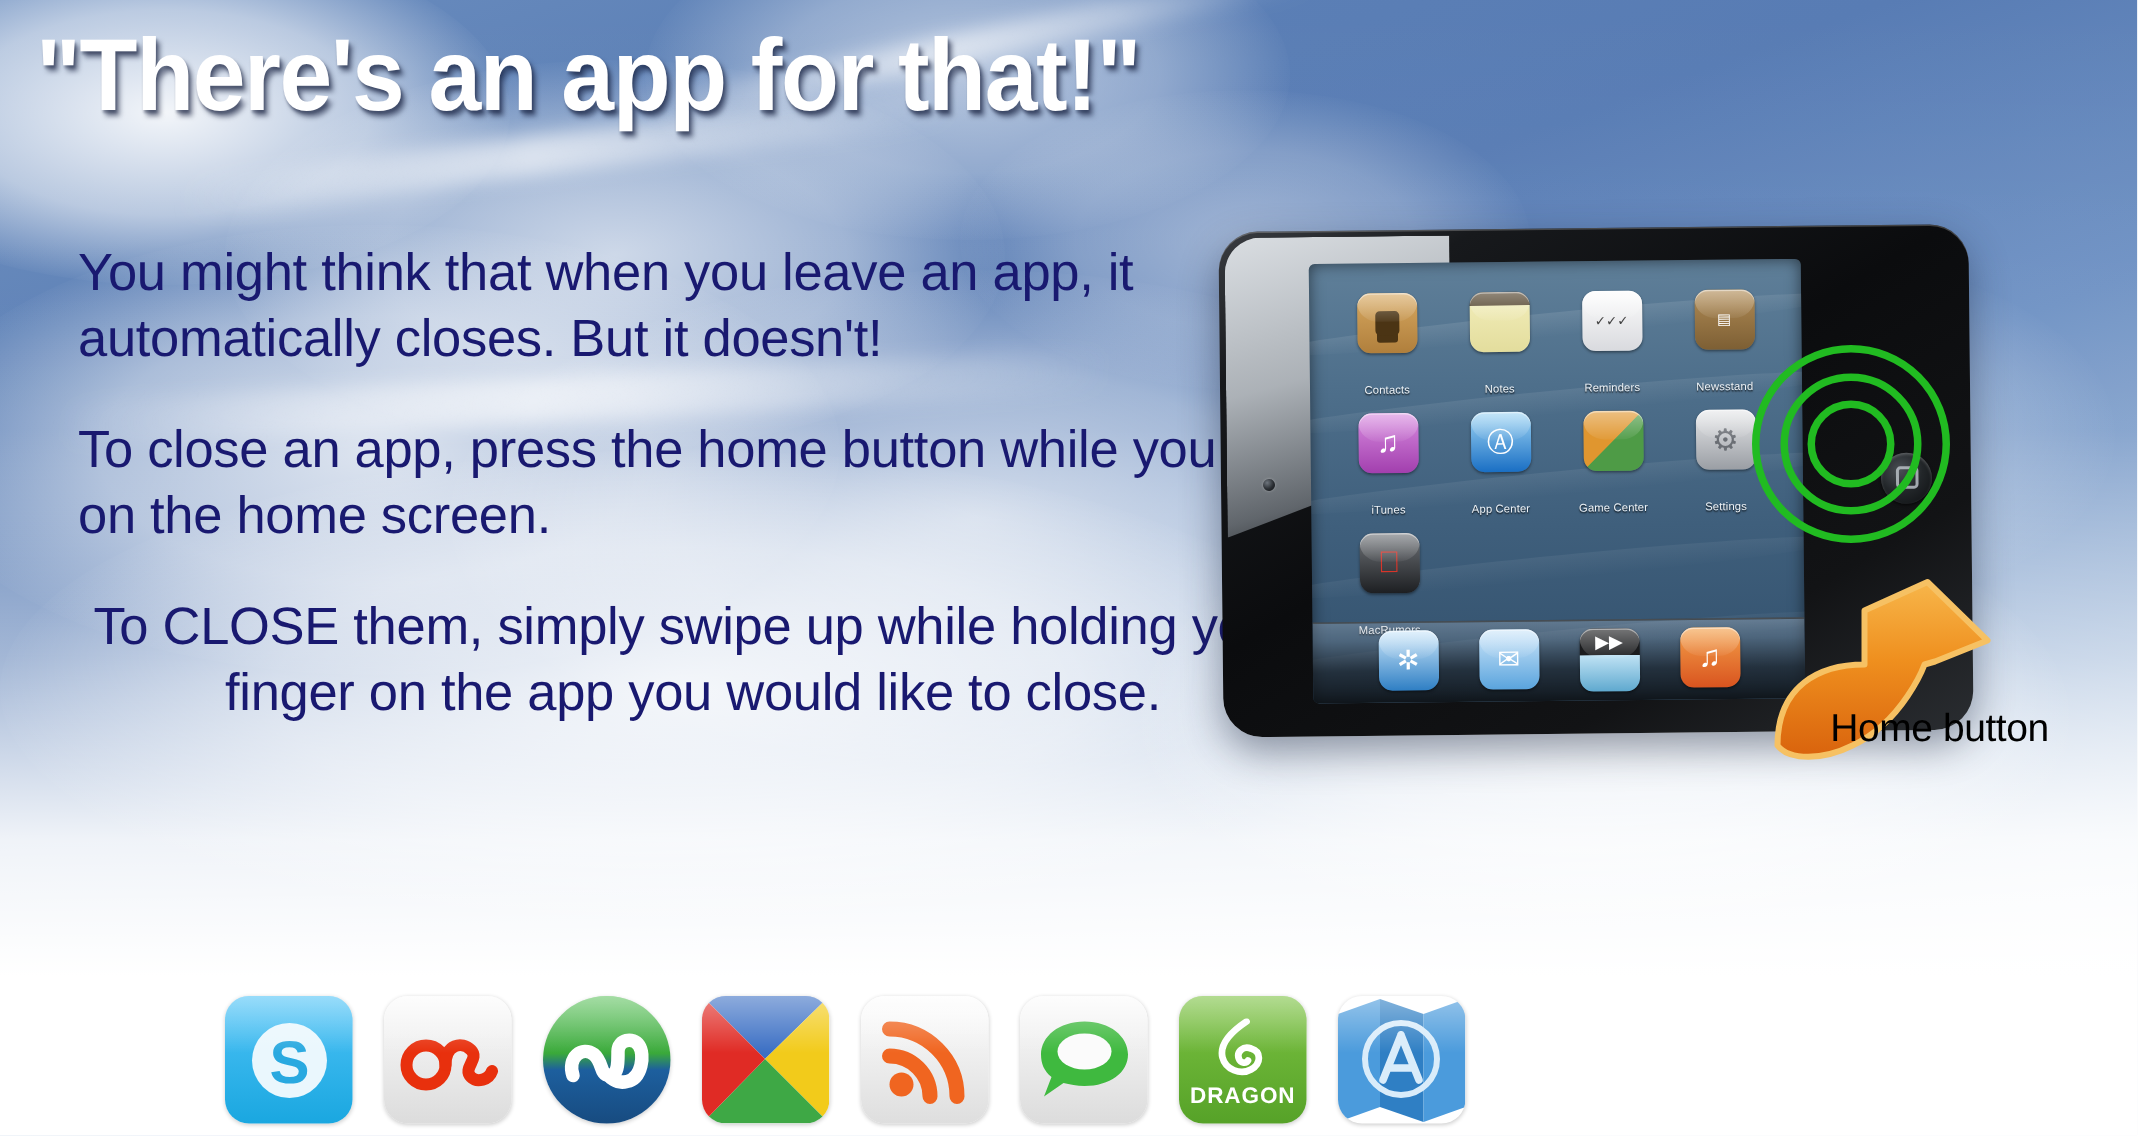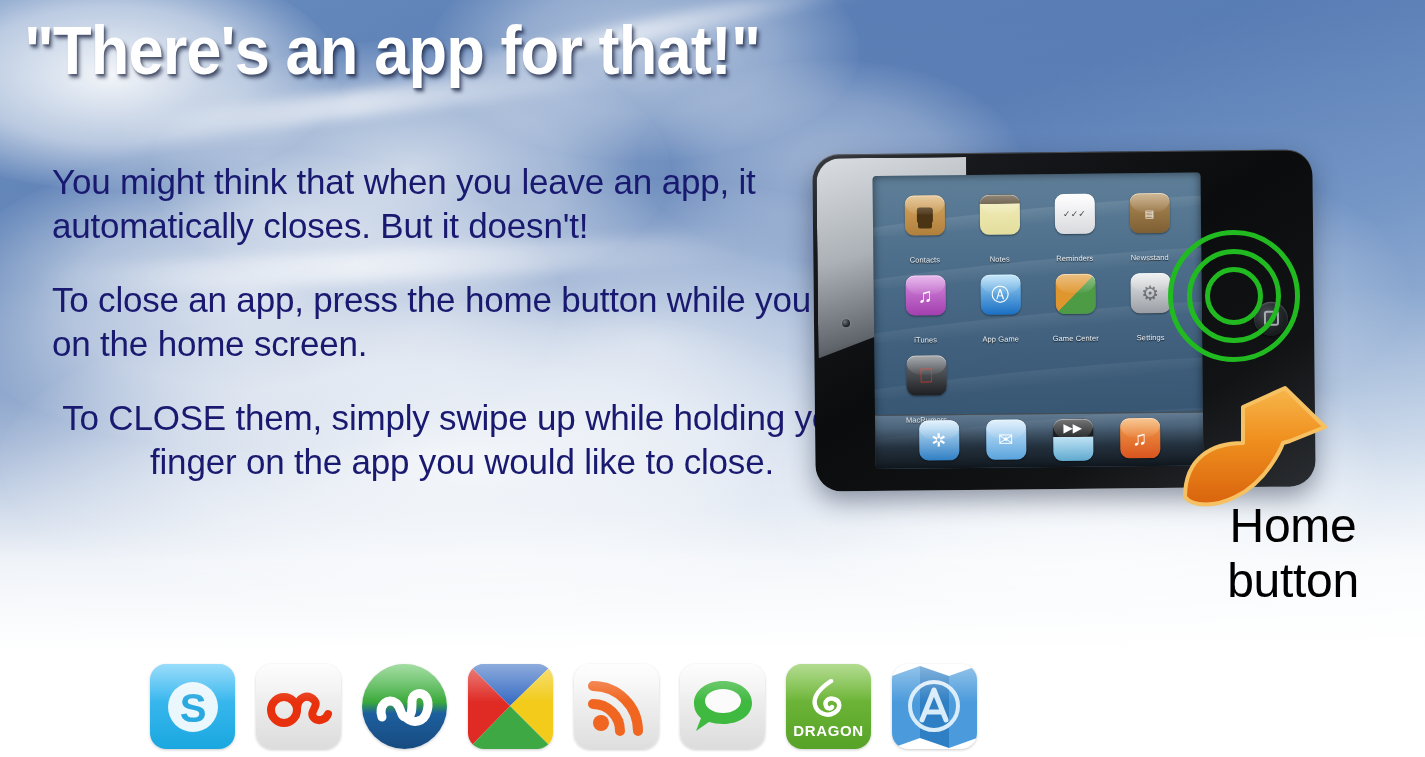--- a/index.html
+++ b/index.html
@@ -292,7 +292,7 @@
         </div>
         <div class="app">
           <div class="app-ico ico-appstore" style="font-size:18px;">Ⓐ</div>
-          <div class="app-lbl">App Game</div>
+          <div class="app-lbl">App Center</div>
         </div>
         <div class="app">
           <div class="app-ico ico-gamecenter"></div>

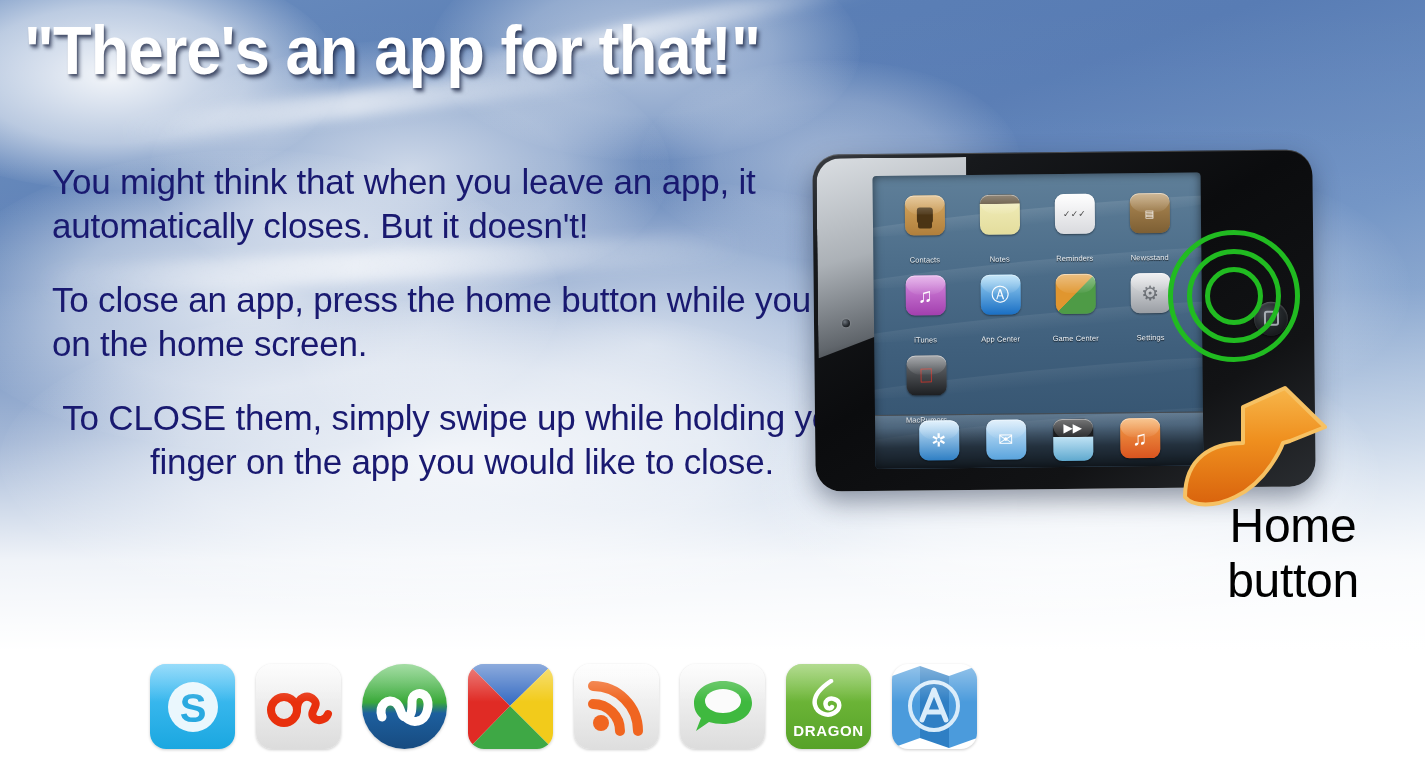--- a/index.html
+++ b/index.html
@@ -191,9 +191,9 @@
     position:absolute;left:1165px;top:385px;width:180px;height:125px;
   }
   .home-label{
-    position:absolute;left:1163px;top:498px;width:260px;
+    position:absolute;left:1163px;top:470px;width:260px;
     text-align:center;color:#000000;
-    font-size:48px;font-weight:400;letter-spacing:-.3px;
+    font-size:26px;font-weight:400;letter-spacing:-.3px;
   }
 
   

